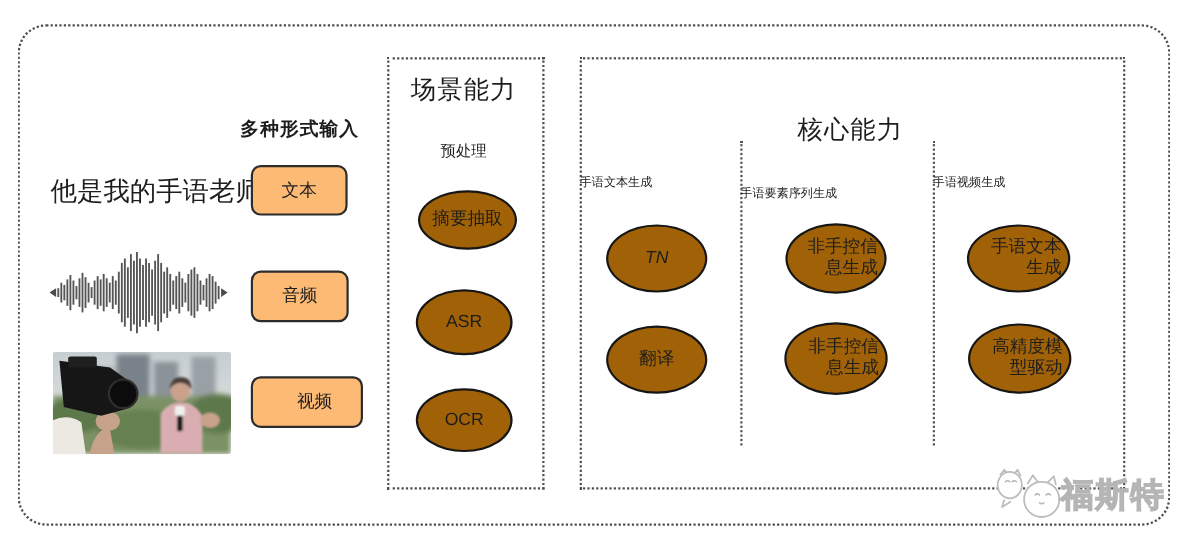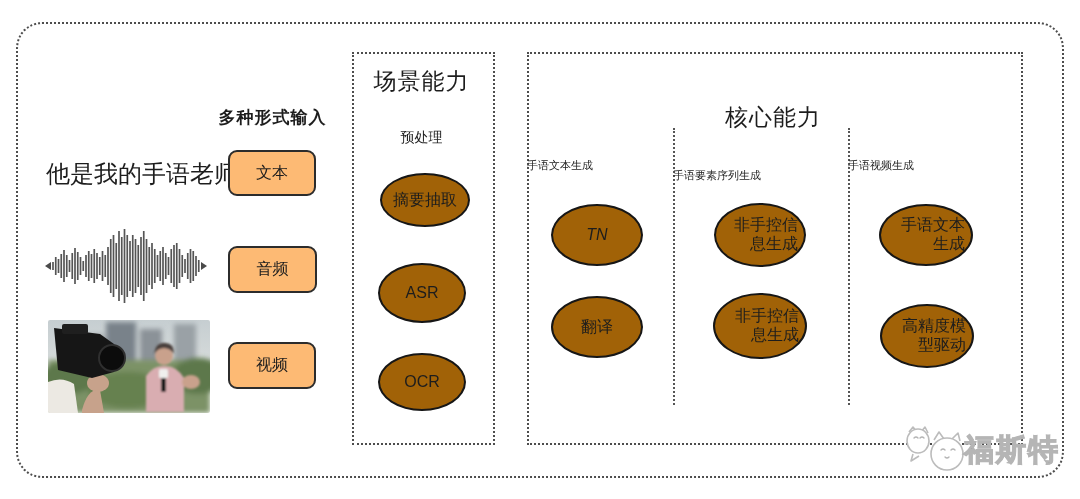--- a/index.html
+++ b/index.html
@@ -194,7 +194,7 @@
 <div class="abs ellipse" style="left:713px;top:293px;width:94px;height:66px;">非手控信息生成</div>
 
 <div class="abs ellipse" style="left:879px;top:204px;width:94px;height:62px;">手语文本生成</div>
-<div class="abs ellipse" style="left:880px;top:304px;width:94px;height:64px;">高精度模型驱动</div>
+<div class="abs ellipse" style="left:880px;top:294px;width:94px;height:64px;">高精度模型驱动</div>
 
 <svg class="abs" style="left:903px;top:424px;" width="62" height="52" viewBox="0 0 62 52">
   <g fill="#ffffff" stroke="#bcbcbc" stroke-width="1.6" stroke-linejoin="round">

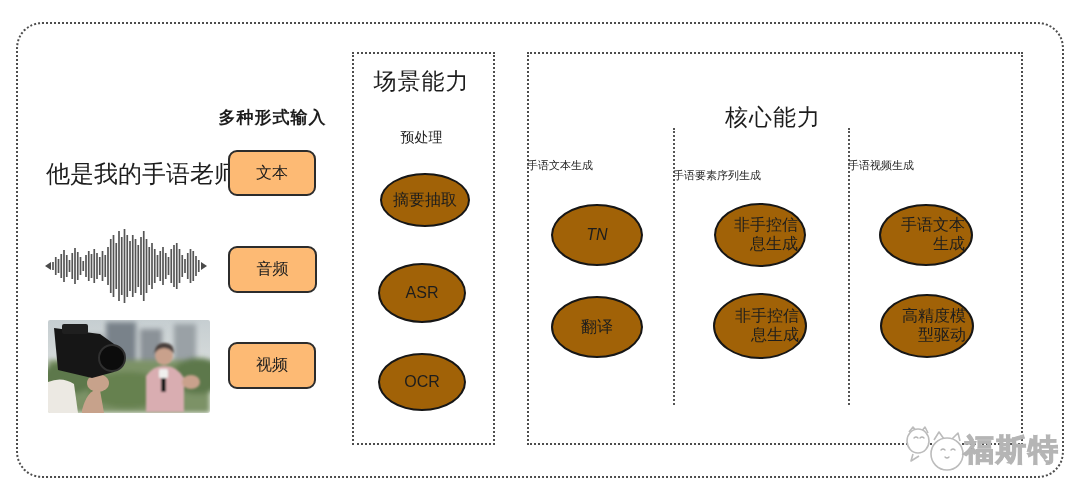--- a/index.html
+++ b/index.html
@@ -165,7 +165,7 @@
   </svg>
 </div>
 
-<div class="abs mode-box" style="left:228px;top:342px;width:84px;height:43px;">
+<div class="abs mode-box" style="left:228px;top:342px;width:84px;height:43px;padding-left:14px;">
   <span>视频</span>
 </div>
 

